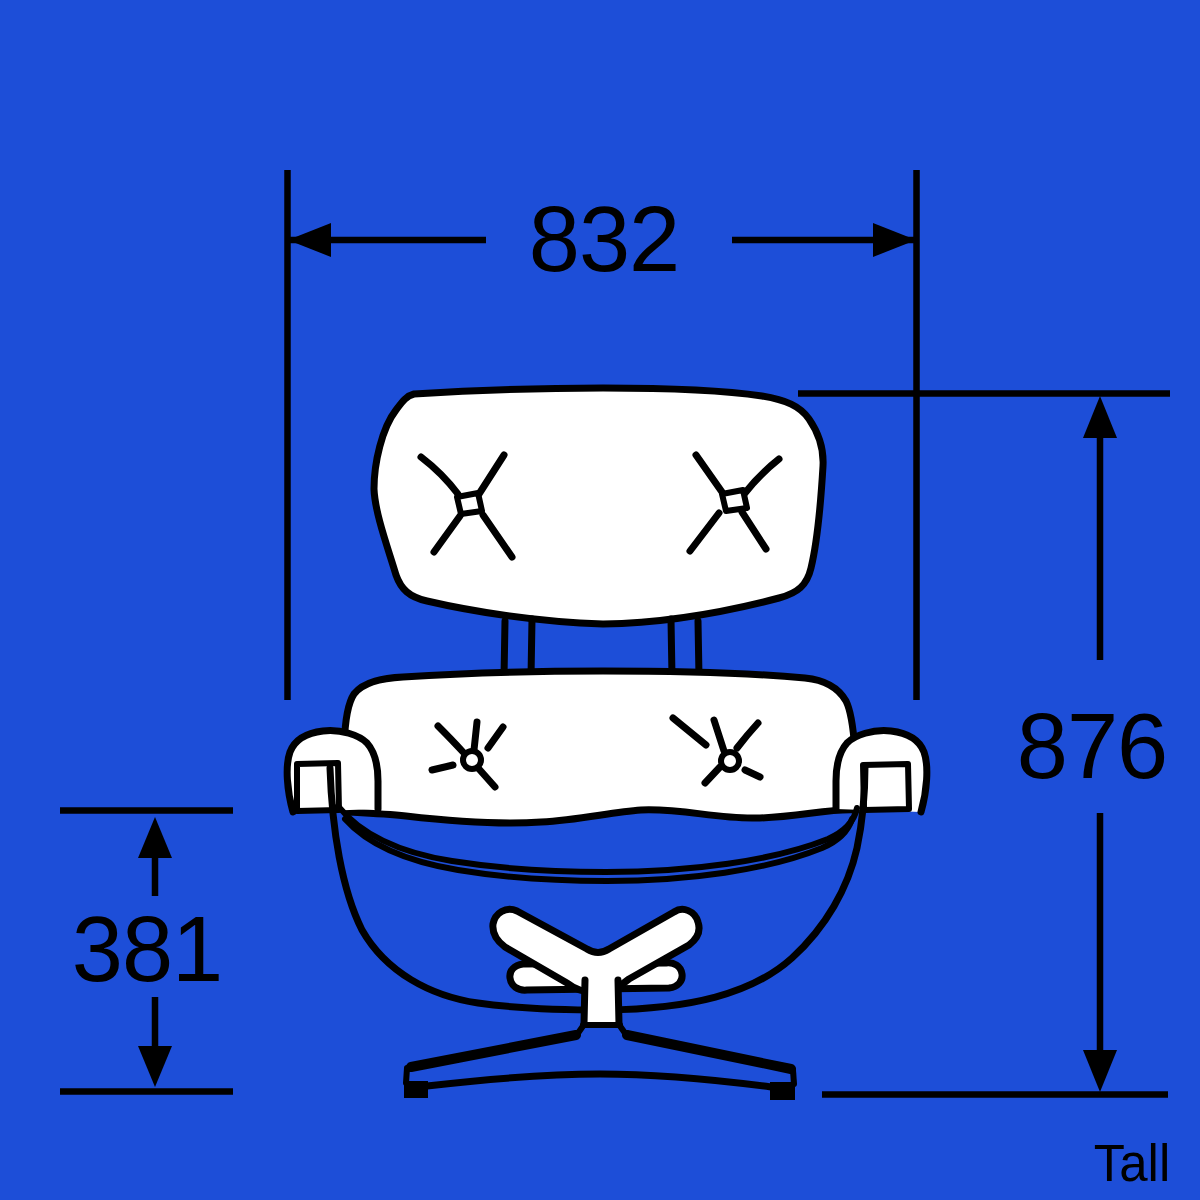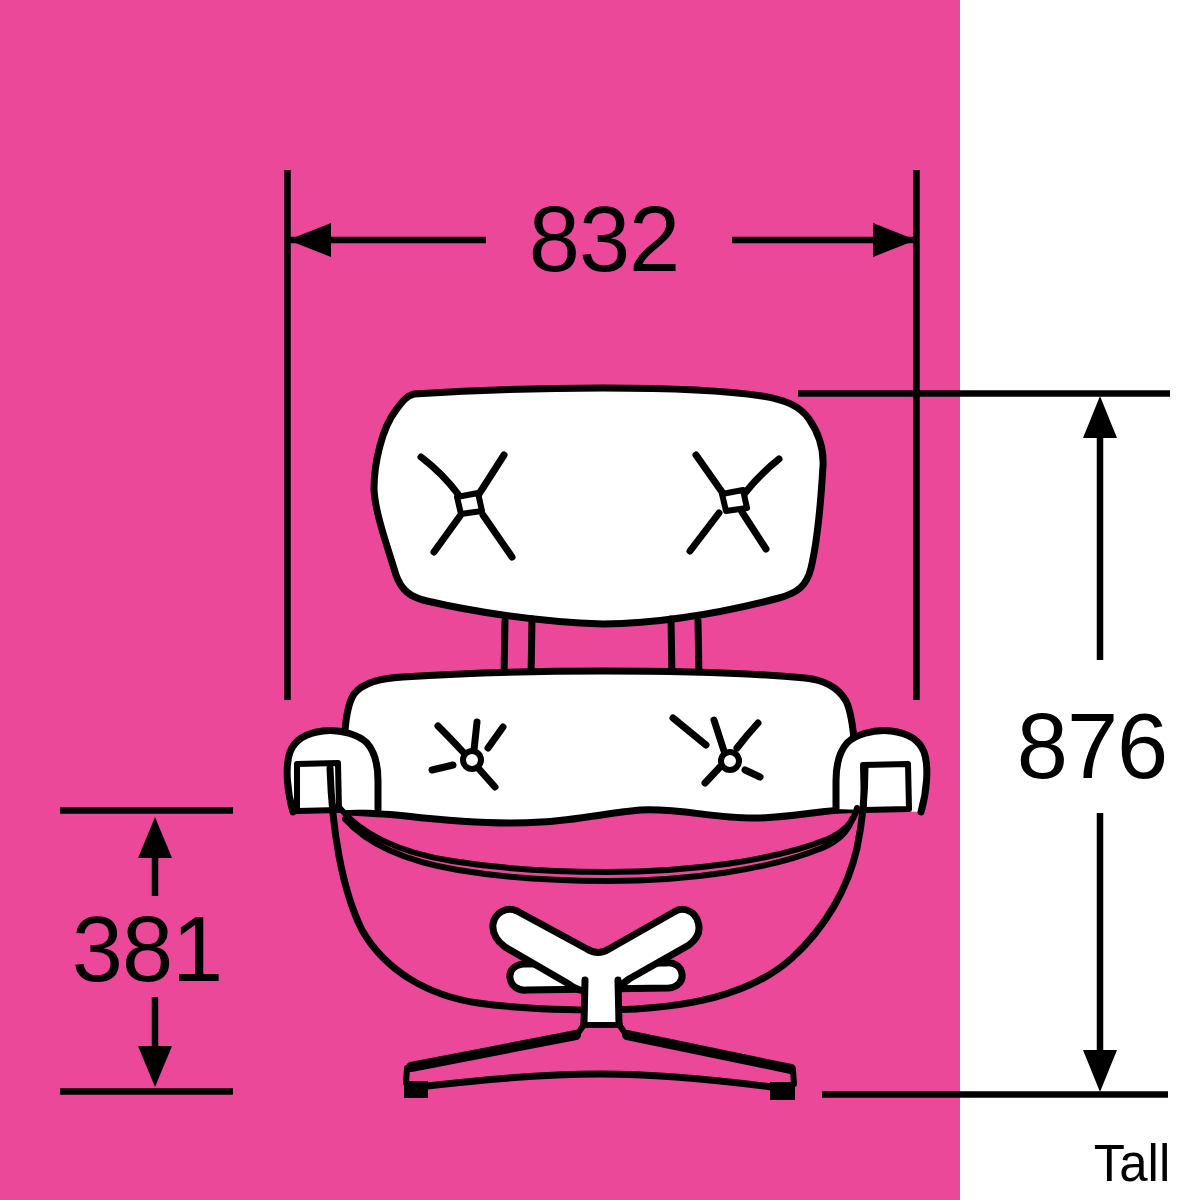--- a/index.html
+++ b/index.html
@@ -4,7 +4,7 @@
 <style>
   html,body{margin:0;padding:0;background:#ffffff;}
   .canvas{
-    width:960px;height:1200px;position:relative;background:#ec4899;
+    width:1200px;height:1200px;position:relative;background:#1d4ed8;
     font-family:"Liberation Sans", sans-serif;
   }
   svg{display:block;width:1200px;height:1200px;}

